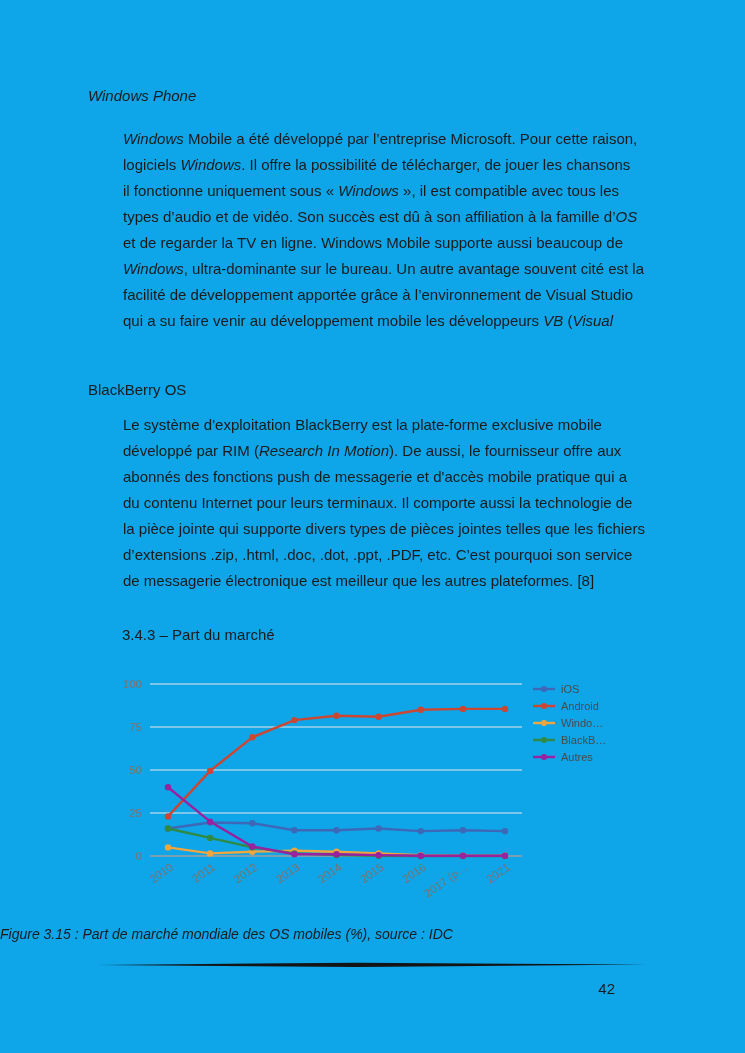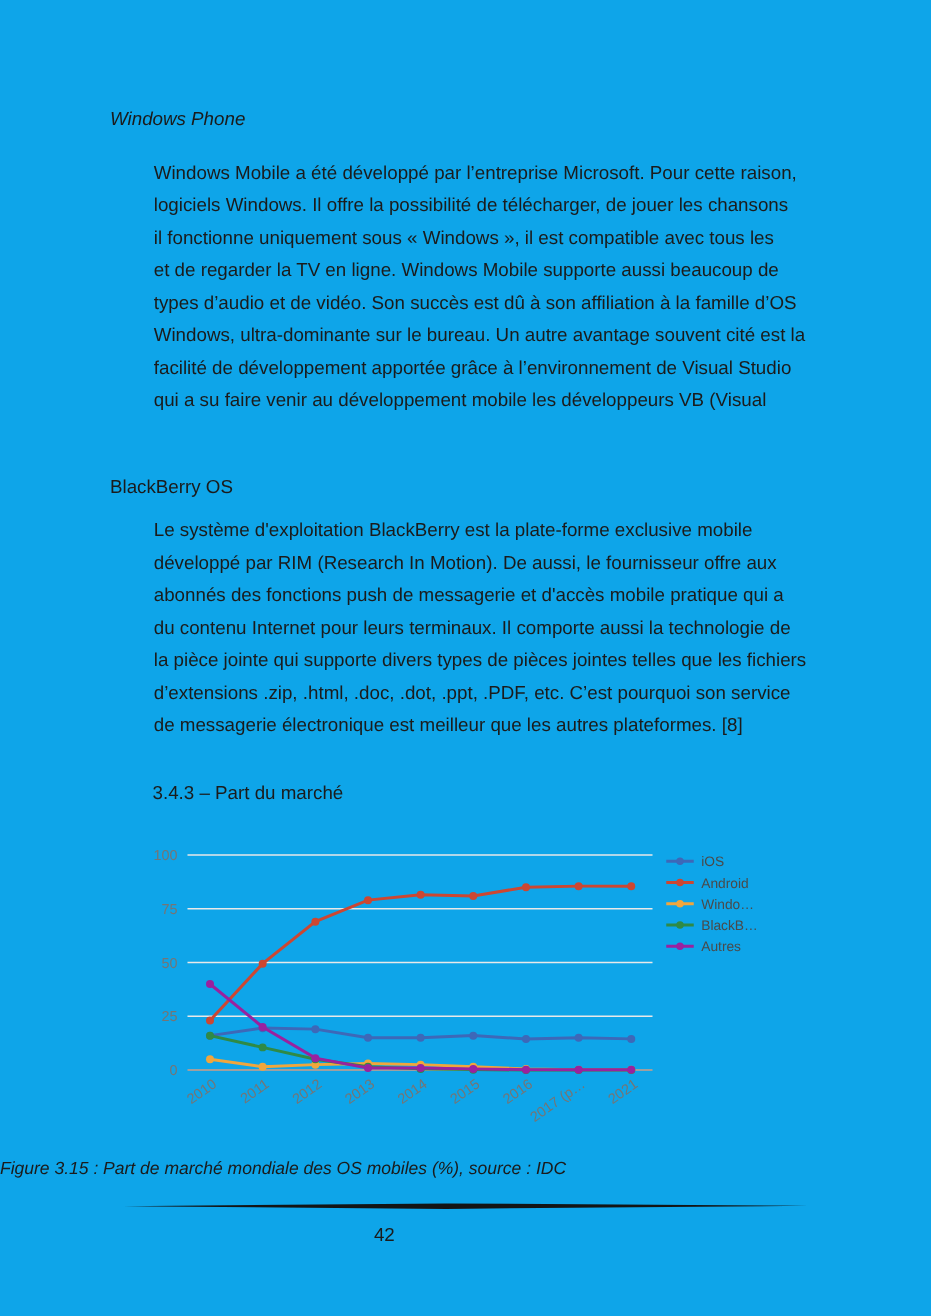--- a/index.html
+++ b/index.html
@@ -9,7 +9,7 @@
   .ital{font-style:italic;}
   .para{position:absolute;left:123px;font-size:15px;line-height:26px;color:#1b1b1b;}
   .tline{height:26px;white-space:nowrap;}
-  .it{margin-top:32px;}
+  .it{font-style:italic;margin-top:32px;}
   .sh{position:absolute;left:122px;margin:0;font-size:15px;font-weight:400;line-height:20px;}
   .chart{position:absolute;left:115px;top:658px;width:535px;height:250px;}
   .caption{position:absolute;left:0;top:926px;width:745px;text-align:left;

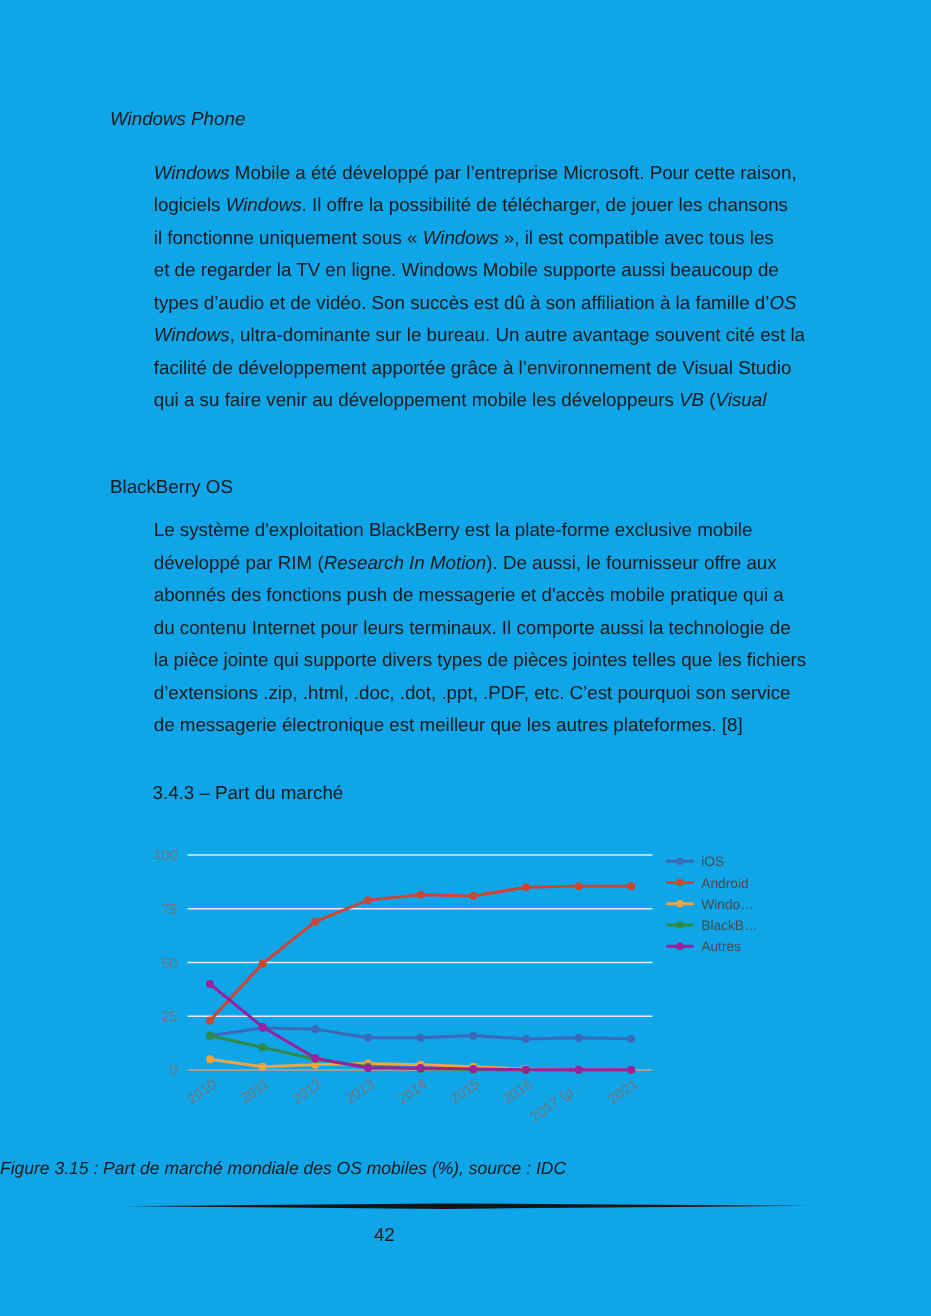--- a/index.html
+++ b/index.html
@@ -27,8 +27,8 @@
       <div class="tline"><span class="it">Windows</span><span> Mobile a été développé par l’entreprise Microsoft. Pour cette raison,</span></div>
       <div class="tline"><span>logiciels </span><span class="it">Windows</span><span>. Il offre la possibilité de télécharger, de jouer les chansons</span></div>
       <div class="tline"><span>il fonctionne uniquement sous « </span><span class="it">Windows</span><span> », il est compatible avec tous les</span></div>
+      <div class="tline"><span>types d’audio et de vidéo. Son succès est dû à son affiliation à la famille d’</span><span class="it">OS</span></div>
       <div class="tline"><span>et de regarder la TV en ligne. Windows Mobile supporte aussi beaucoup de</span></div>
-      <div class="tline"><span>types d’audio et de vidéo. Son succès est dû à son affiliation à la famille d’</span><span class="it">OS</span></div>
       <div class="tline"><span class="it">Windows</span><span>, ultra-dominante sur le bureau. Un autre avantage souvent cité est la</span></div>
       <div class="tline"><span>facilité de développement apportée grâce à l’environnement de Visual Studio</span></div>
       <div class="tline"><span>qui a su faire venir au développement mobile les développeurs </span><span class="it">VB</span><span> (</span><span class="it">Visual</span></div>

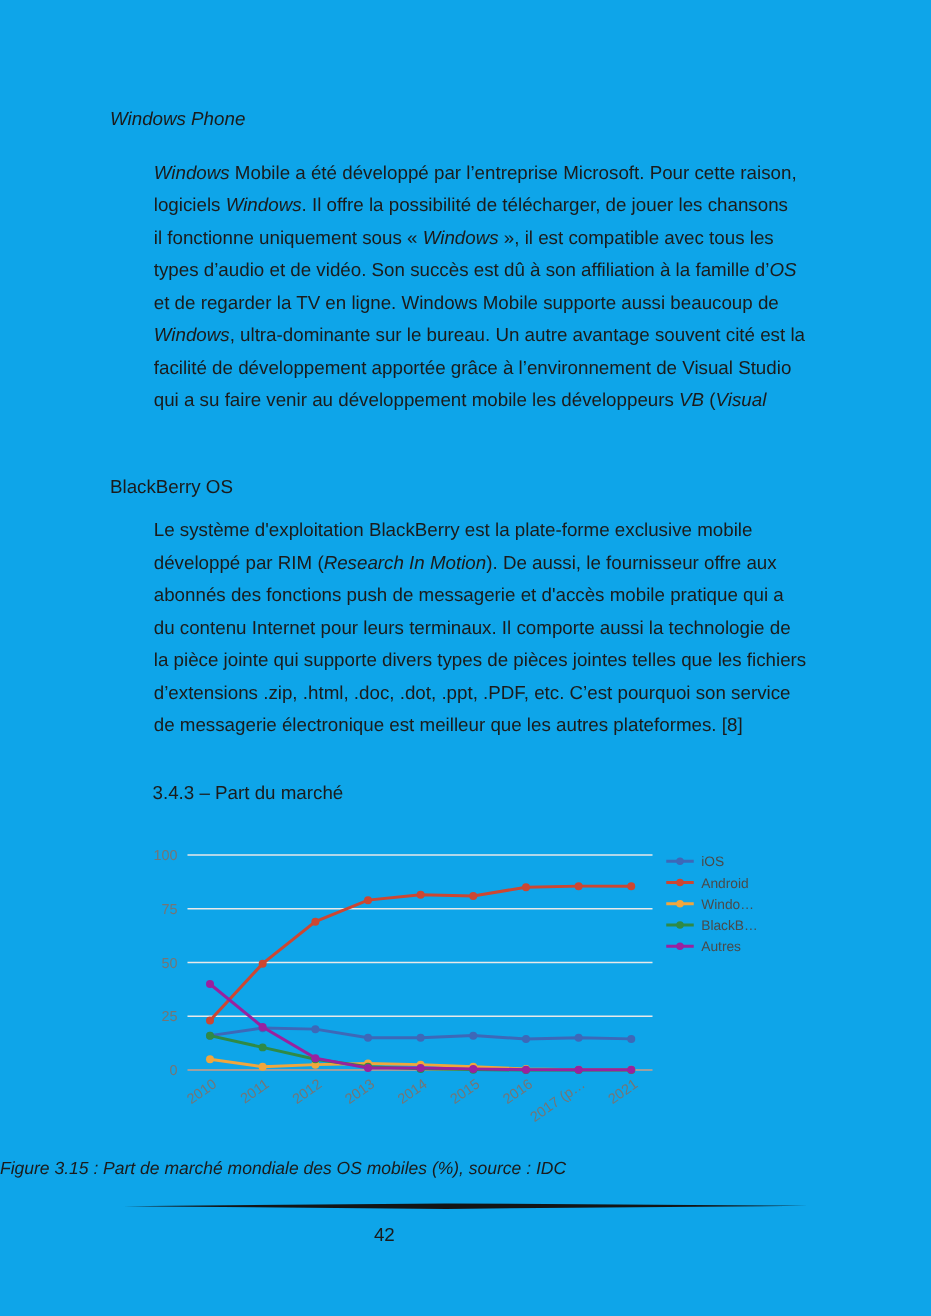--- a/index.html
+++ b/index.html
@@ -15,7 +15,7 @@
   .caption{position:absolute;left:0;top:926px;width:745px;text-align:left;
            font-style:italic;font-size:14px;color:#1b1b1b;}
   .divider{position:absolute;left:99px;top:962px;}
-  .pagenum{position:absolute;left:0;top:980px;width:615px;text-align:center;font-size:15px;color:#1b1b1b;}
+  .pagenum{position:absolute;left:0;top:980px;width:615px;text-align:right;font-size:15px;color:#1b1b1b;}
 </style>
 </head>
 <body>

